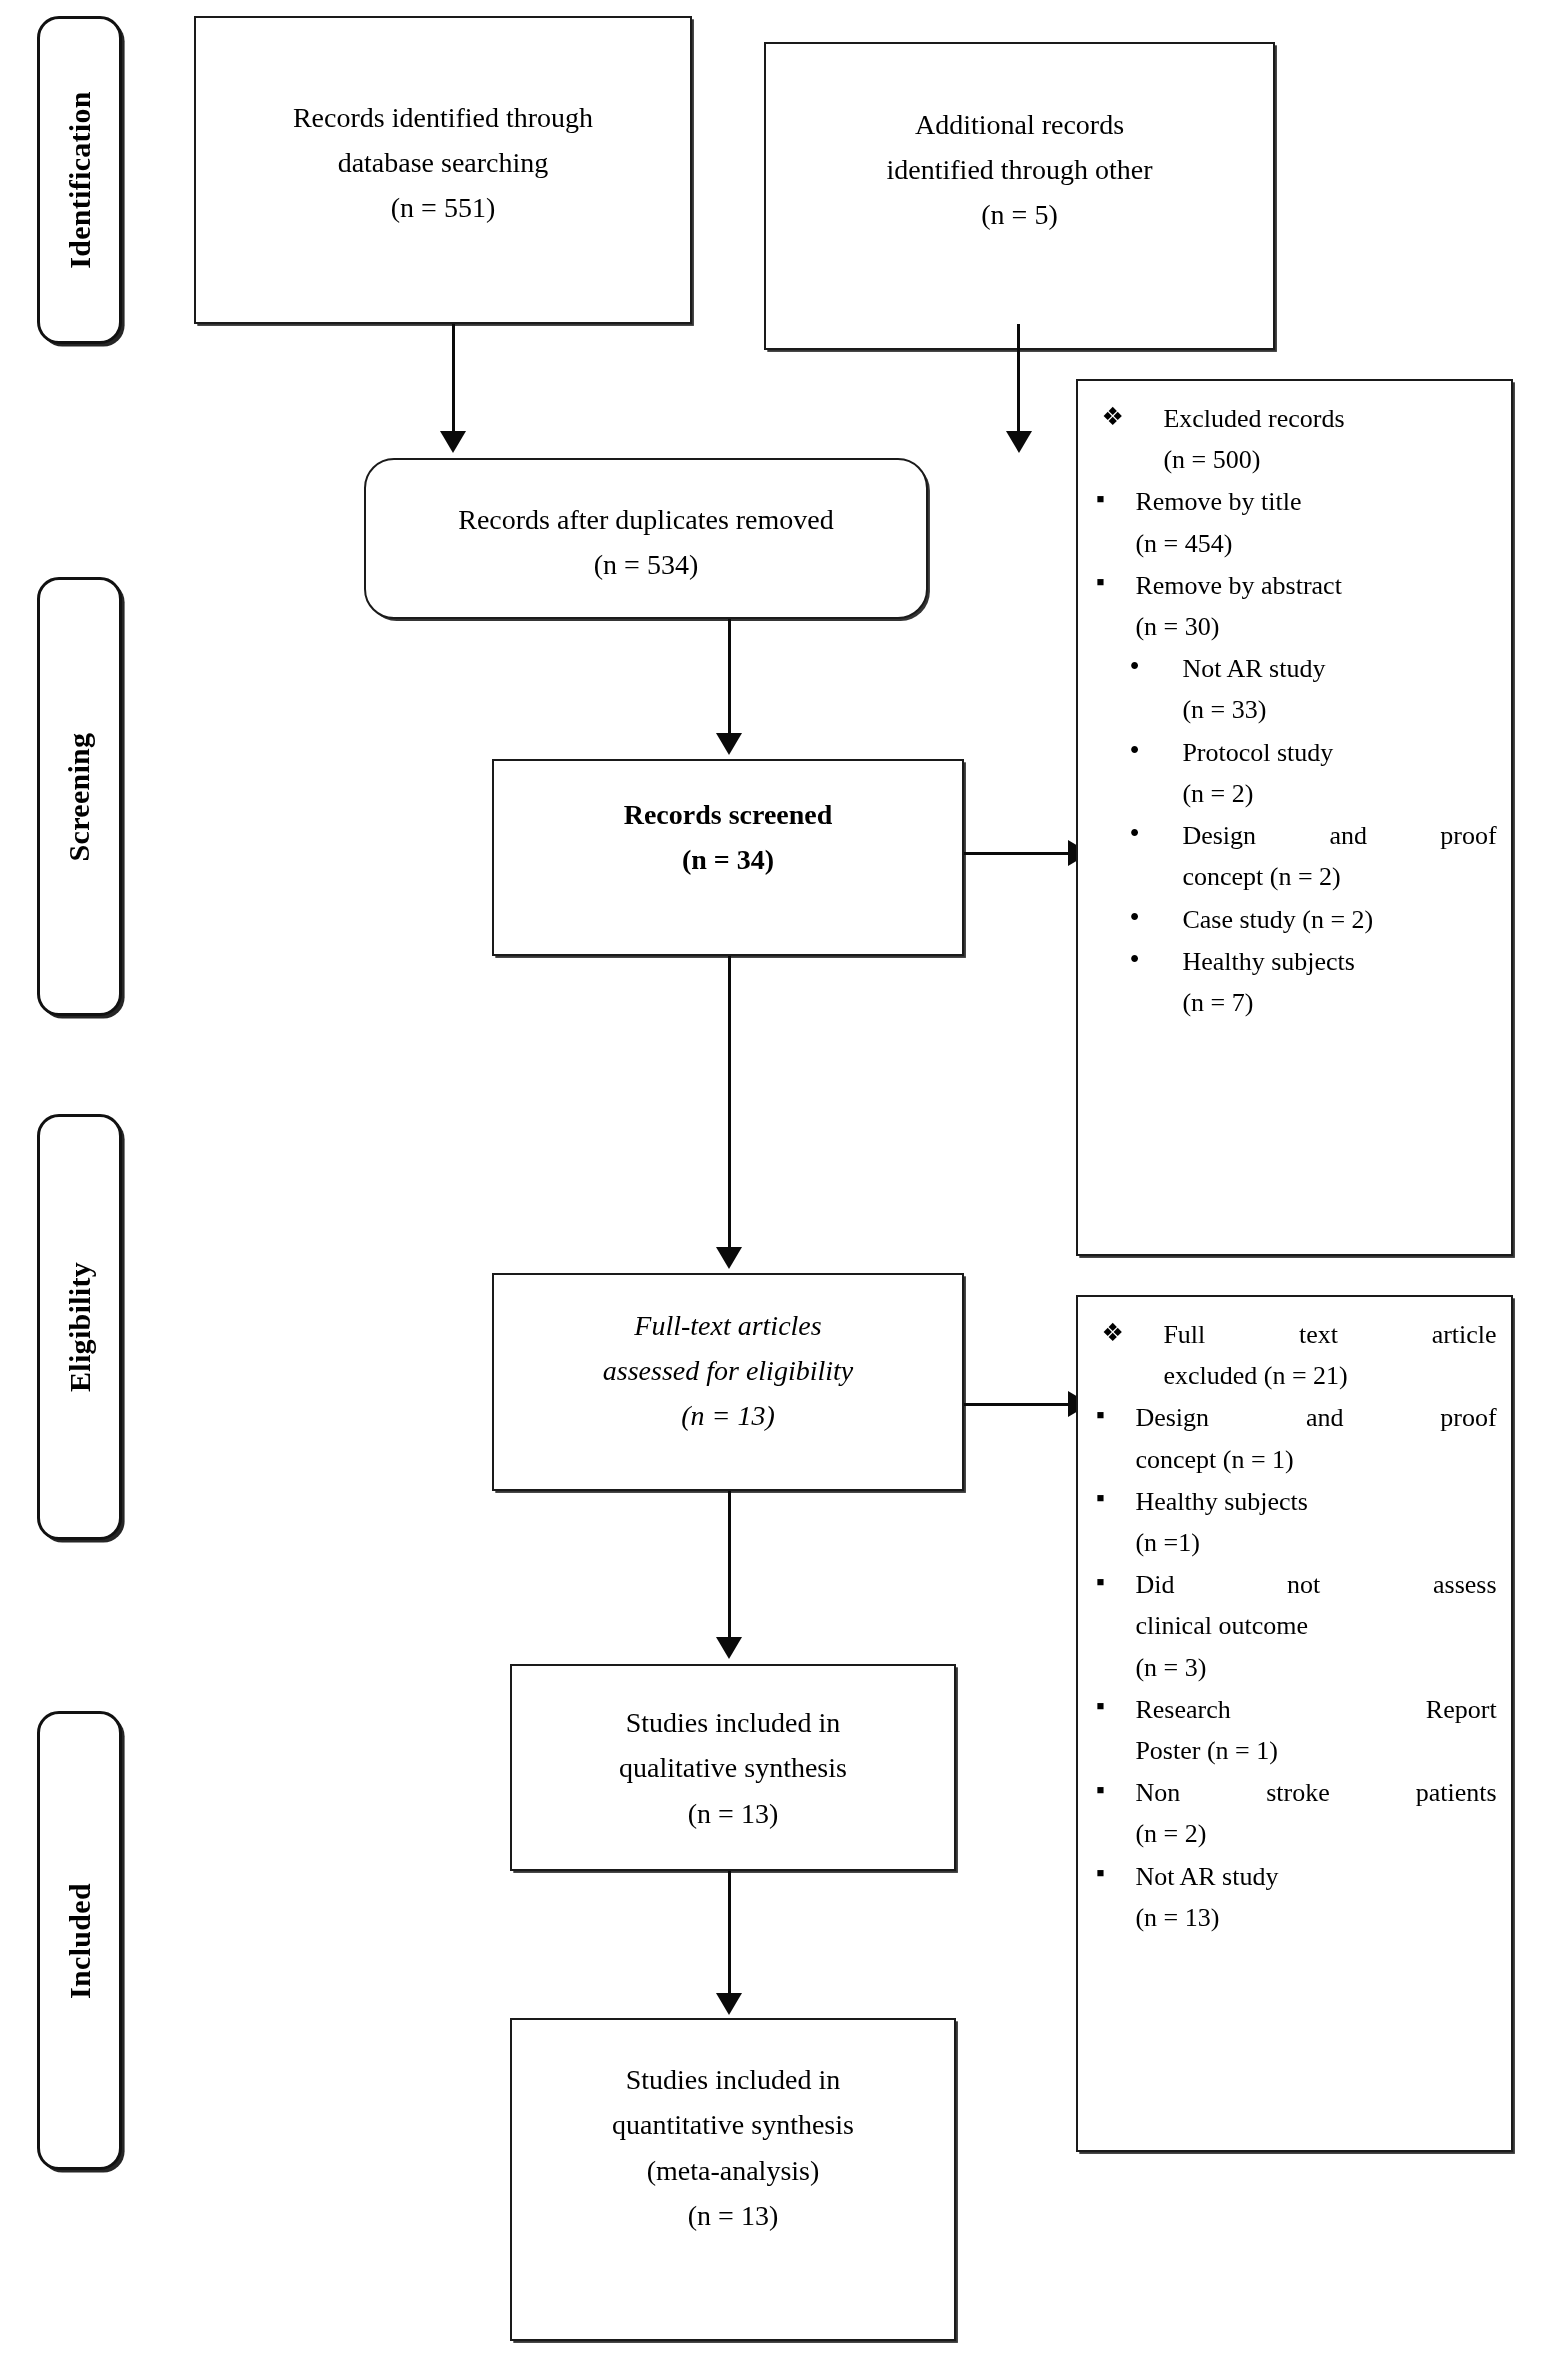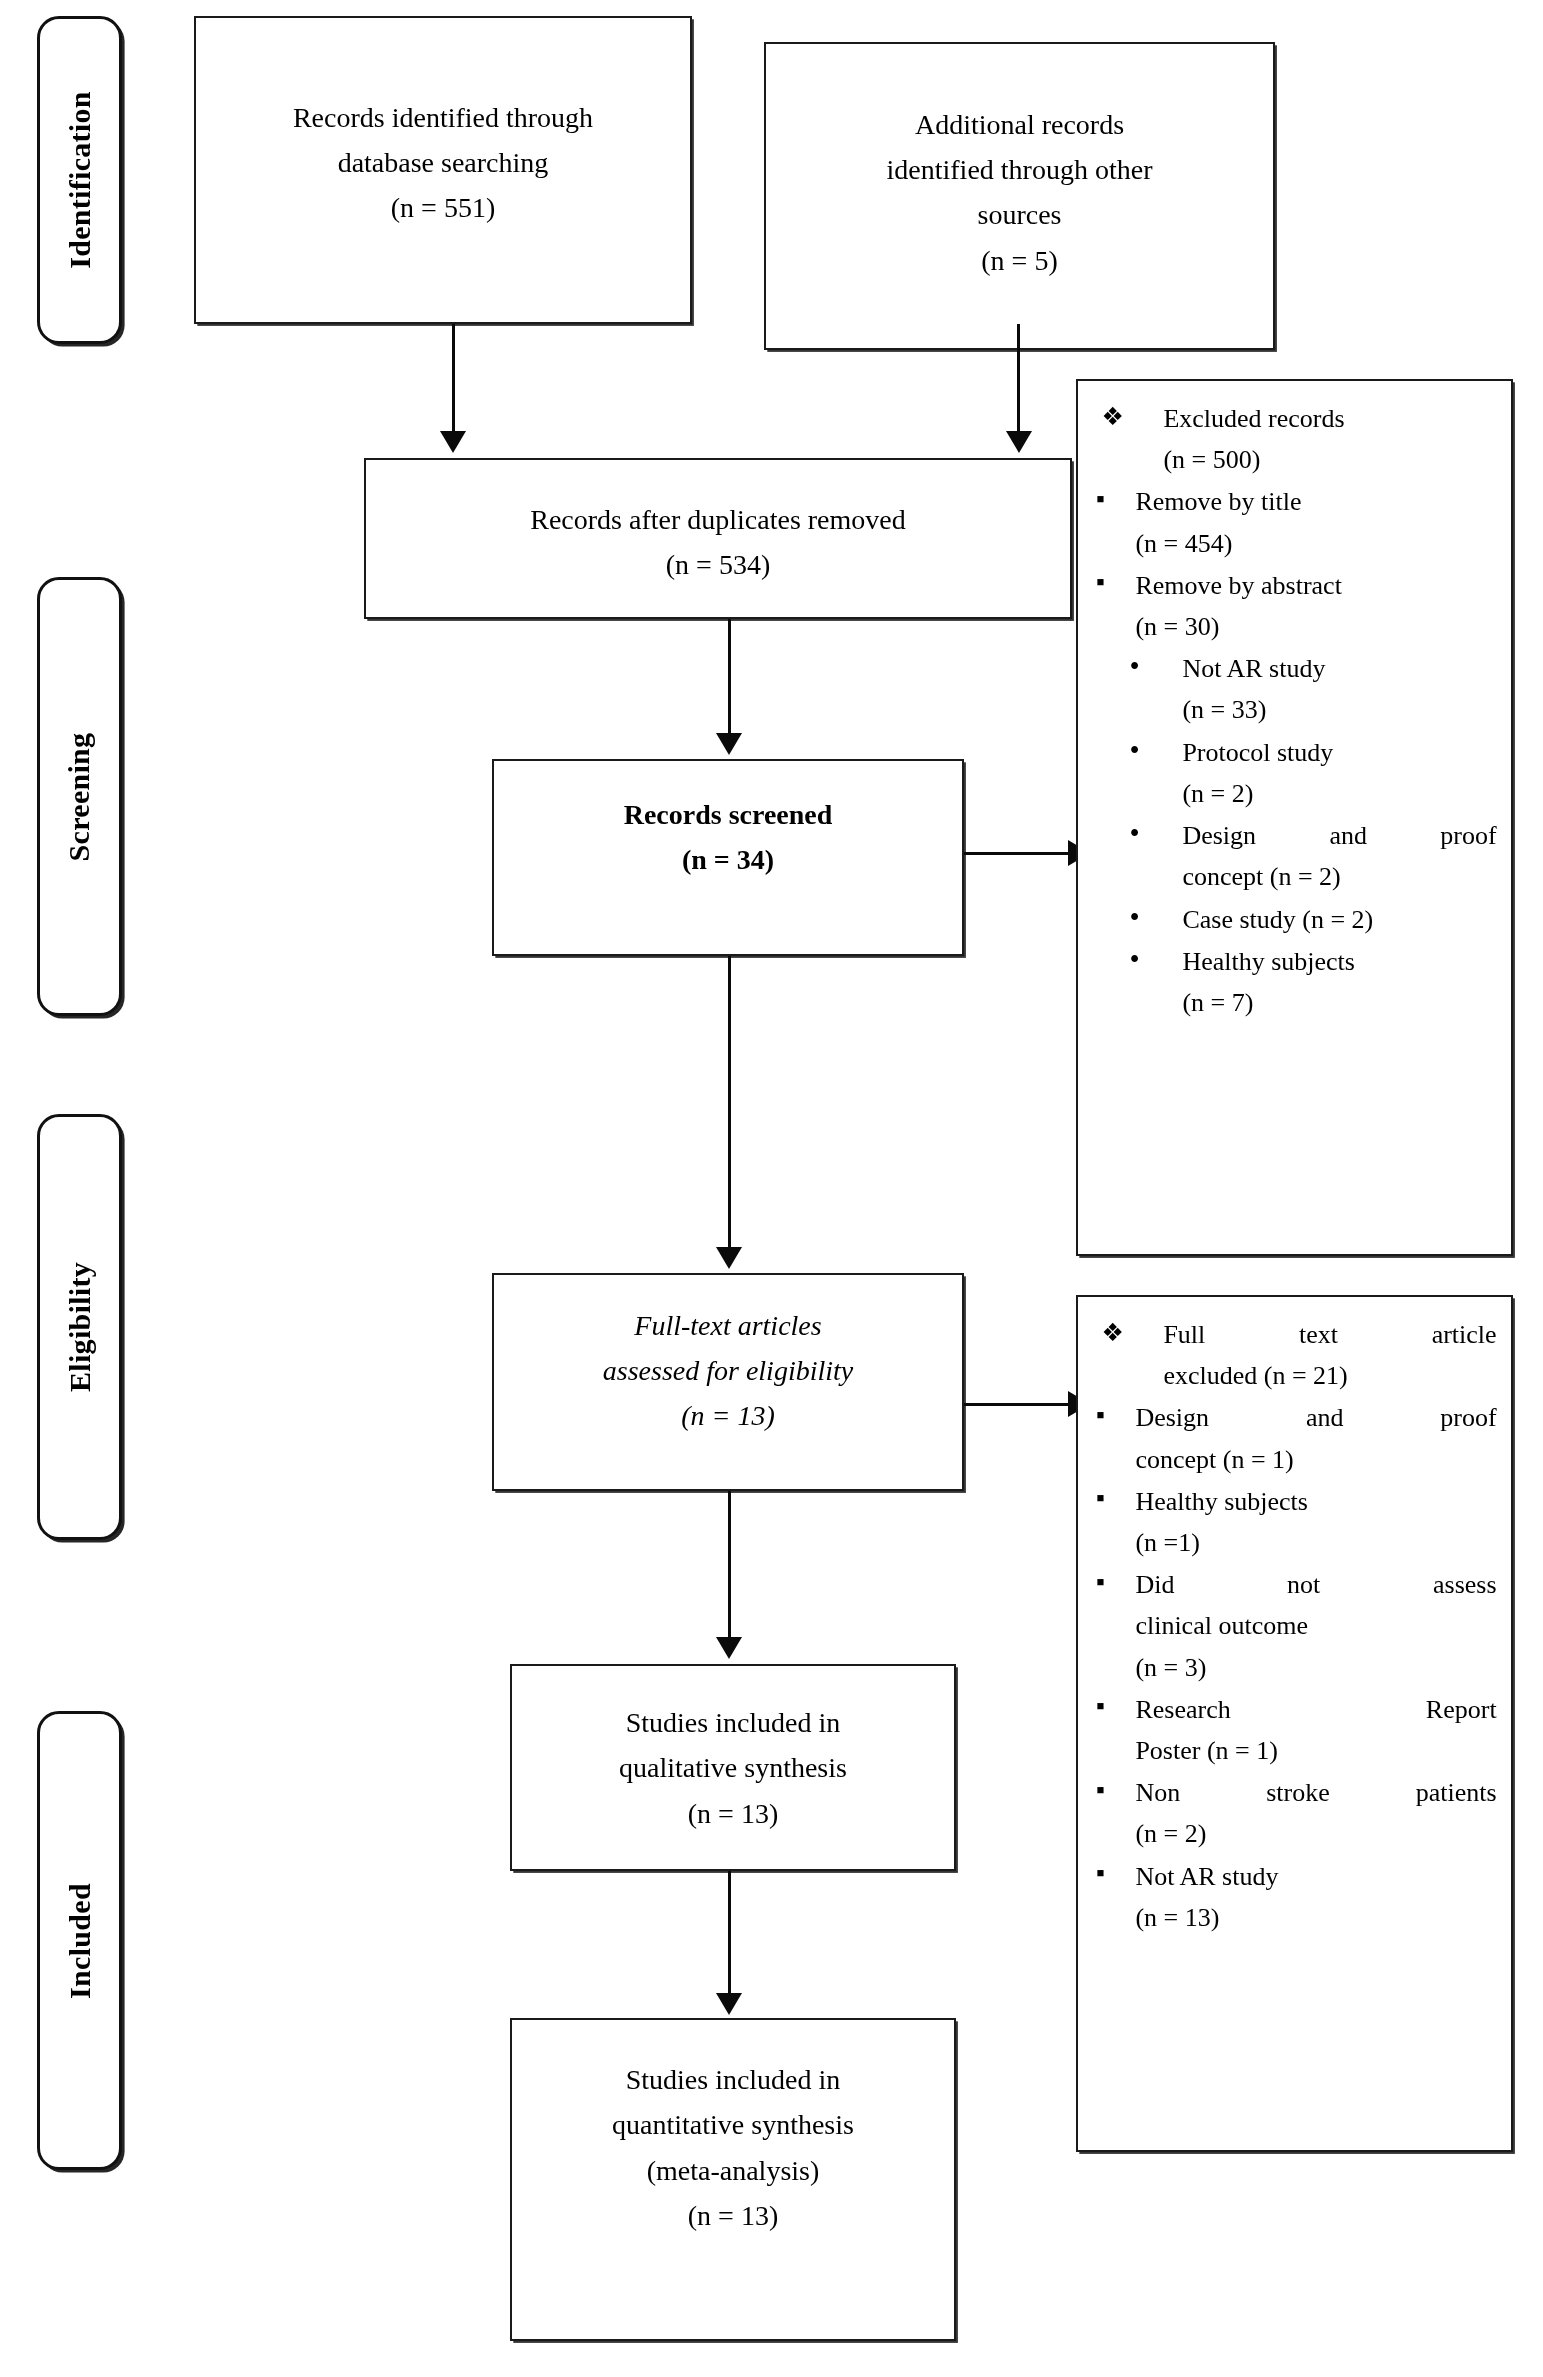--- a/index.html
+++ b/index.html
@@ -159,7 +159,6 @@
     <div class="inner" style="top:58px;">
       <span class="line">Additional records</span>
       <span class="line">identified through other</span>
-      <span class="line">sources</span>
       <span class="line">(n = 5)</span>
     </div>
   </div>

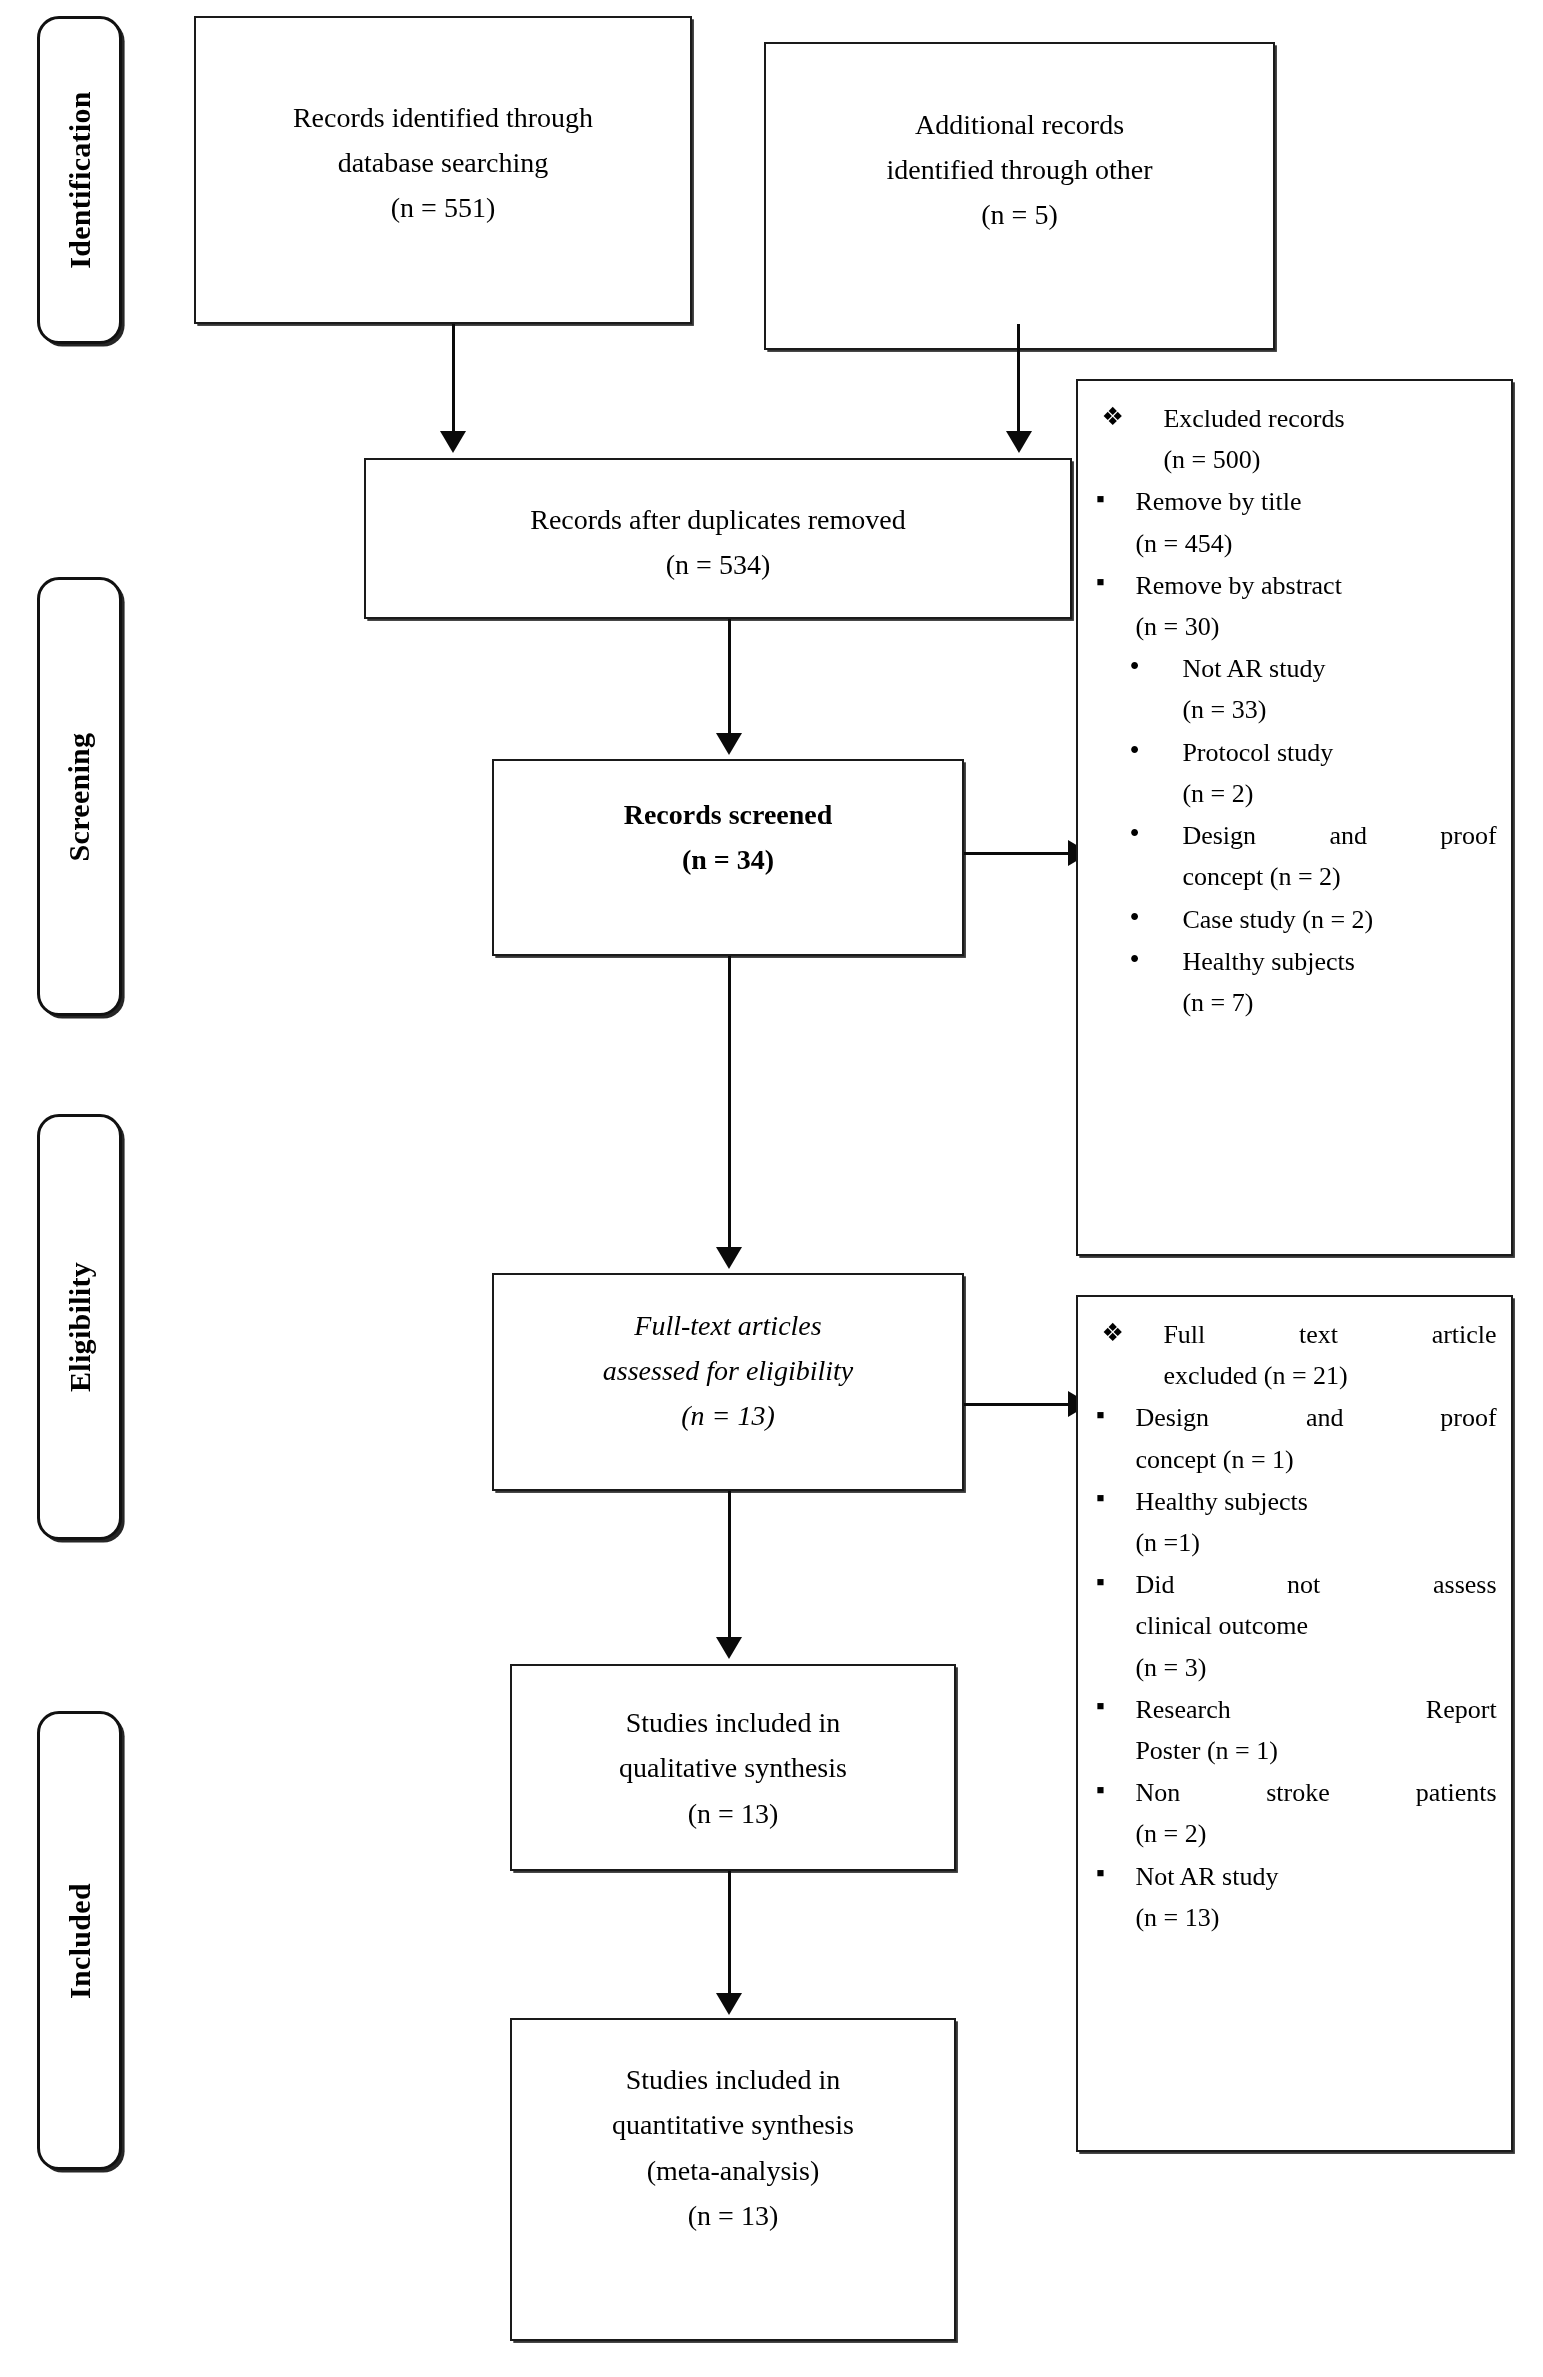--- a/index.html
+++ b/index.html
@@ -169,7 +169,7 @@
   <div class="vline" style="left:1017px; top:324px; height:115px;"></div>
   <div class="arrow-down" style="left:1006px; top:431px;"></div>
 
-  <div class="pbox" style="left:364px; top:458px; width:708px; height:161px;">
+  <div class="pbox" style="left:364px; top:458px; width:564px; height:161px;border-radius:30px;">
     <div class="inner" style="top:37px;">
       <span class="line">Records after duplicates removed</span>
       <span class="line">(n = 534)</span>

